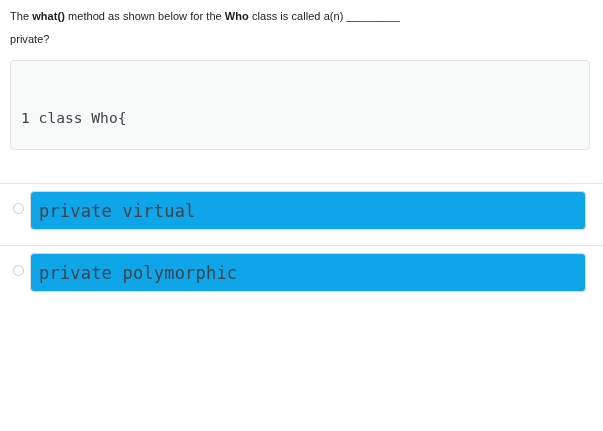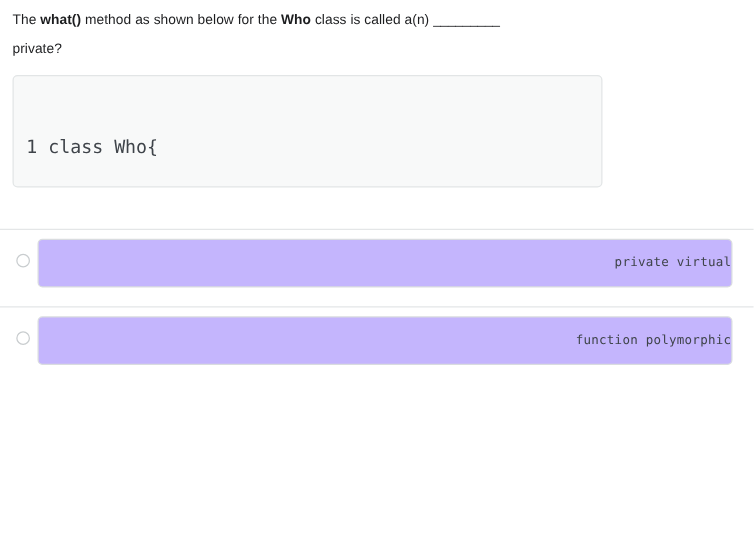--- a/index.html
+++ b/index.html
@@ -44,7 +44,7 @@
     position: absolute;
     left: 10px;
     top: 60px;
-    width: 472px;
+    width: 580px;
     height: 90px;
     box-sizing: border-box;
     background: #f8f9f9;

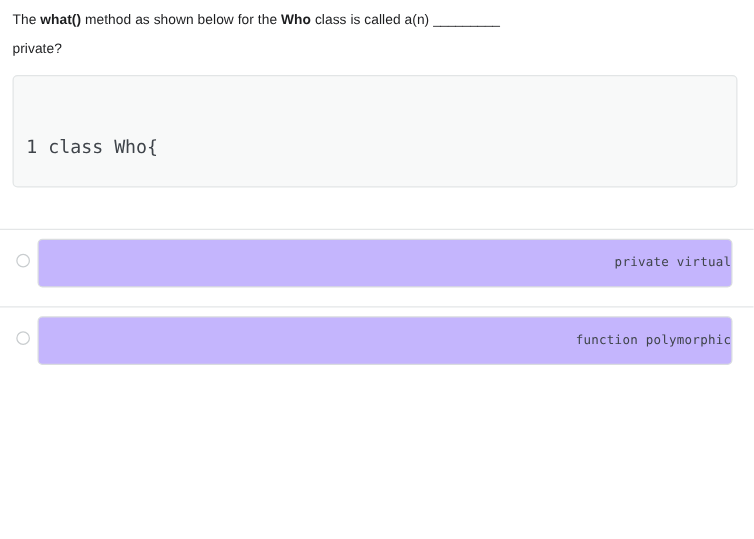--- a/index.html
+++ b/index.html
@@ -108,17 +108,16 @@
     width: 556px;
     height: 39px;
     box-sizing: border-box;
-    background: #c4b5fd;
+    background: #0ea5e9;
     border: 1px solid #d9dcdf;
     border-radius: 4px;
     display: flex;
     align-items: center;
     padding-left: 8px;
     font-family: "DejaVu Sans Mono", monospace;
-    font-size: 10px;
+    font-size: 17px;
     color: #3f444a;
     letter-spacing: 0.2px;
-    justify-content: flex-end;
   }
 </style>
 </head>

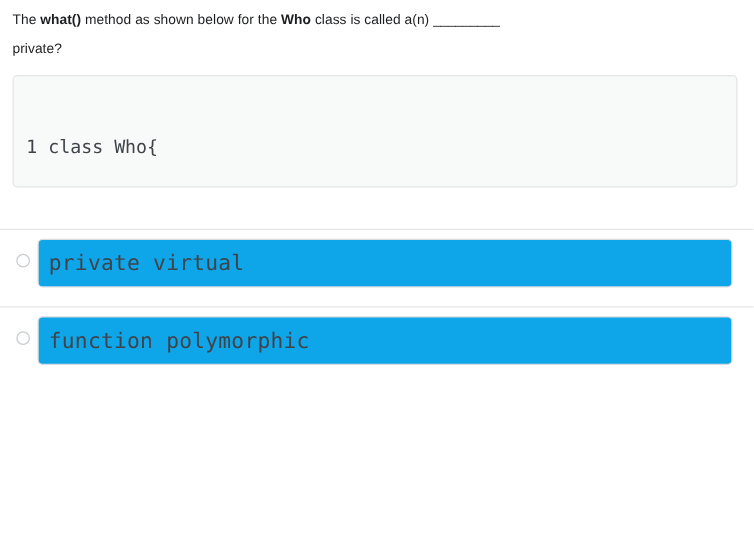--- a/index.html
+++ b/index.html
@@ -154,7 +154,7 @@
       <div class="option-row-inner">
         <span class="radio"></span>
         <div class="option-box">
-          <span>function polymorphic</span>
+          <span>private polymorphic</span>
         </div>
       </div>
     </div>

